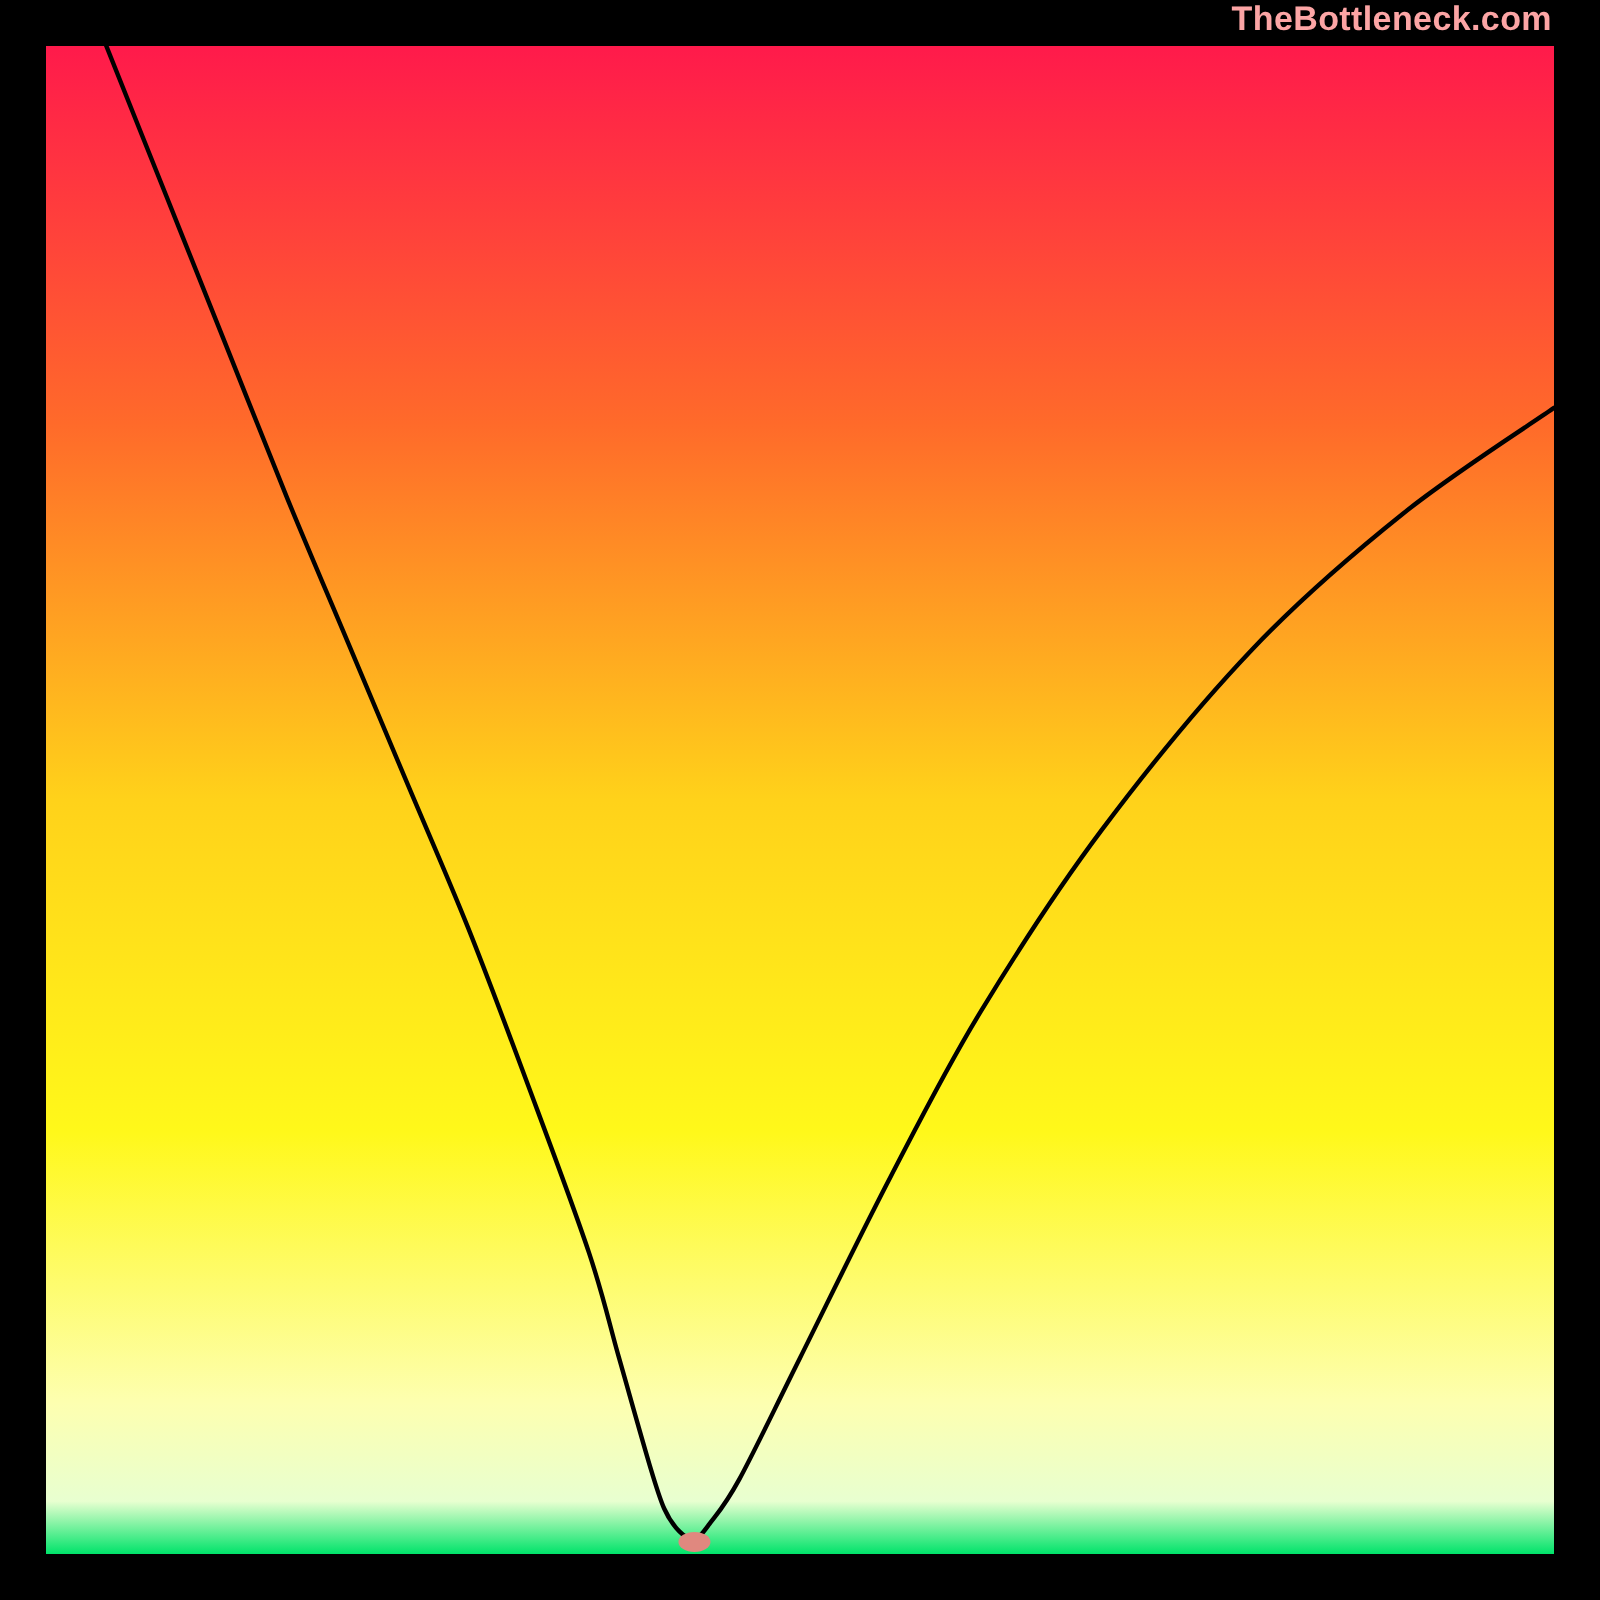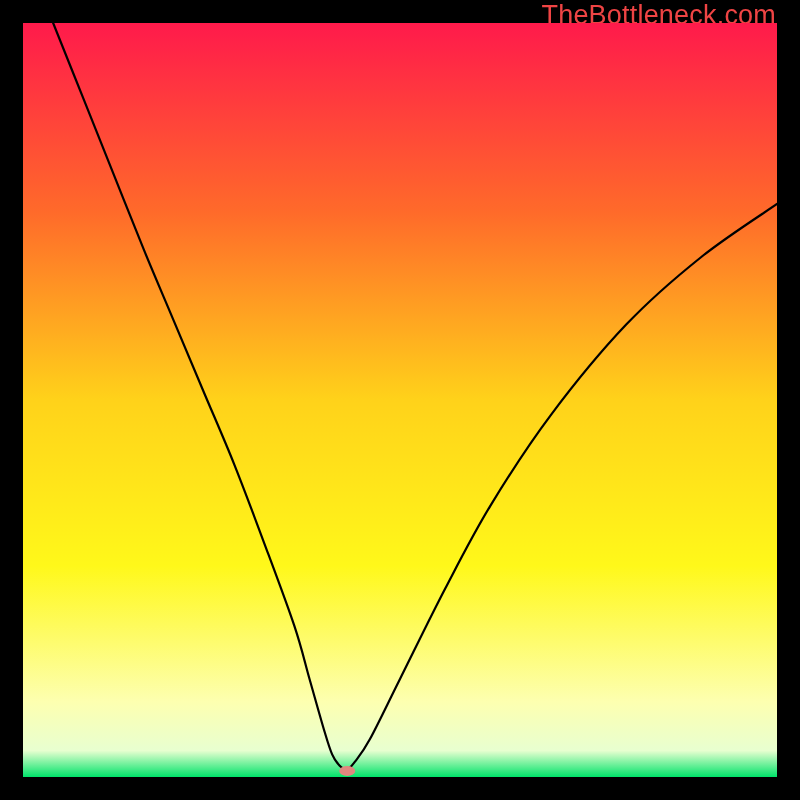--- a/index.html
+++ b/index.html
@@ -30,9 +30,9 @@
     position: absolute;
     top: 0;
     right: 24px;
-    color: #ef4444;
-    font-size: 27px;
-    font-weight: 400;
+    color: #fca5a5;
+    font-size: 17px;
+    font-weight: 700;
     letter-spacing: 0.2px;
   }
 </style>

